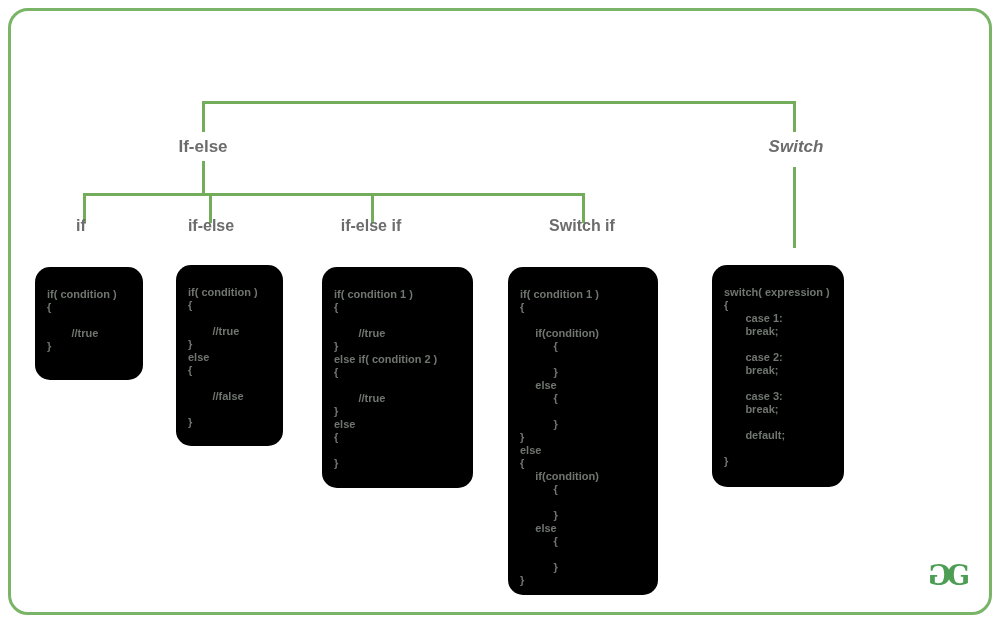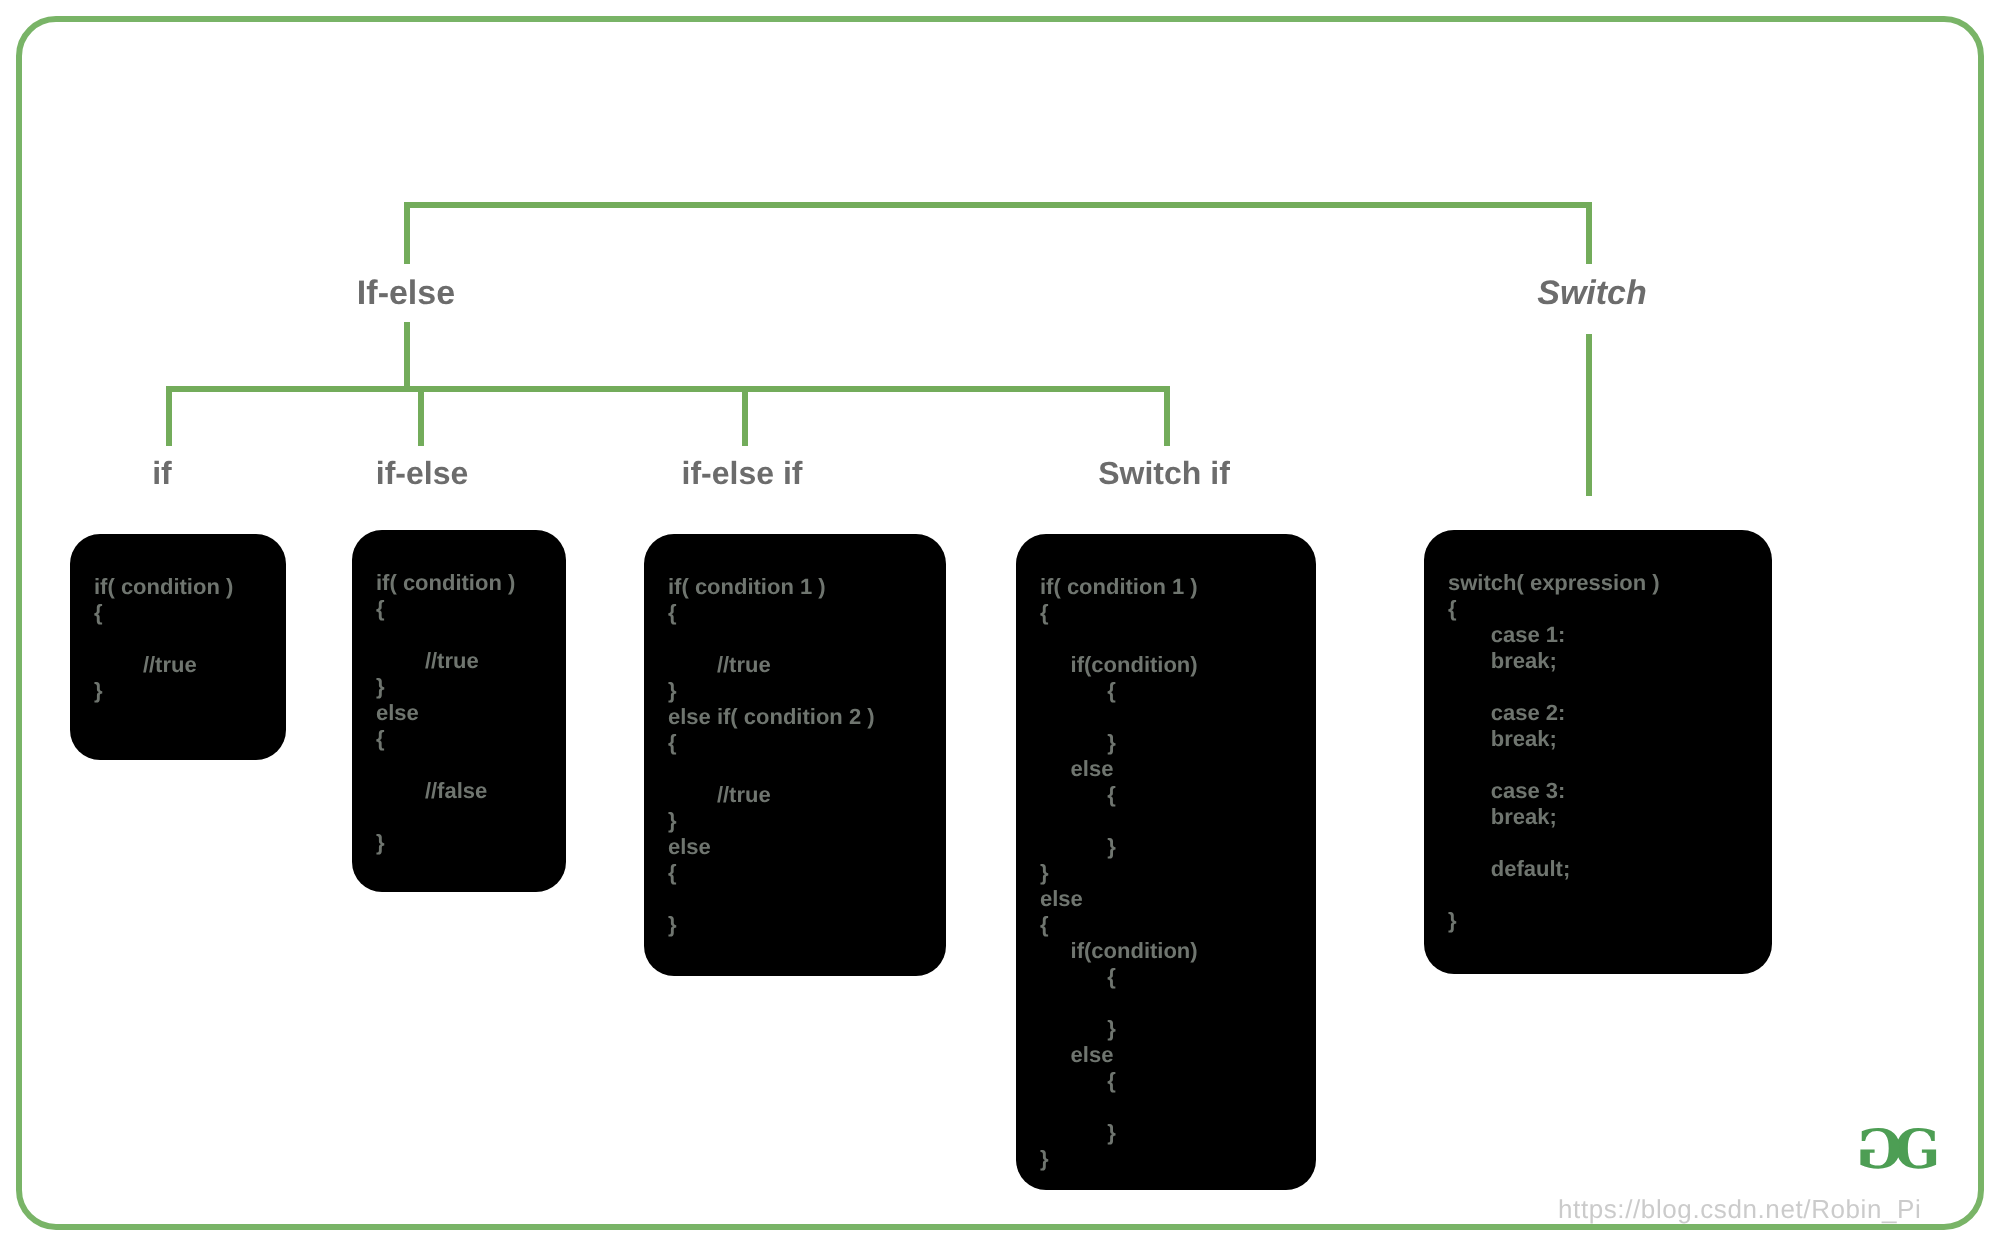--- a/index.html
+++ b/index.html
@@ -32,7 +32,7 @@
   .lvl2-label {
     position: absolute; transform: translateX(-50%);
     font-size: 16px; font-weight: bold; color: #6c6c6c;
-    white-space: nowrap; z-index: 3; top: 229px;
+    white-space: nowrap; z-index: 3; top: 217px;
   }
 
   .code-box {

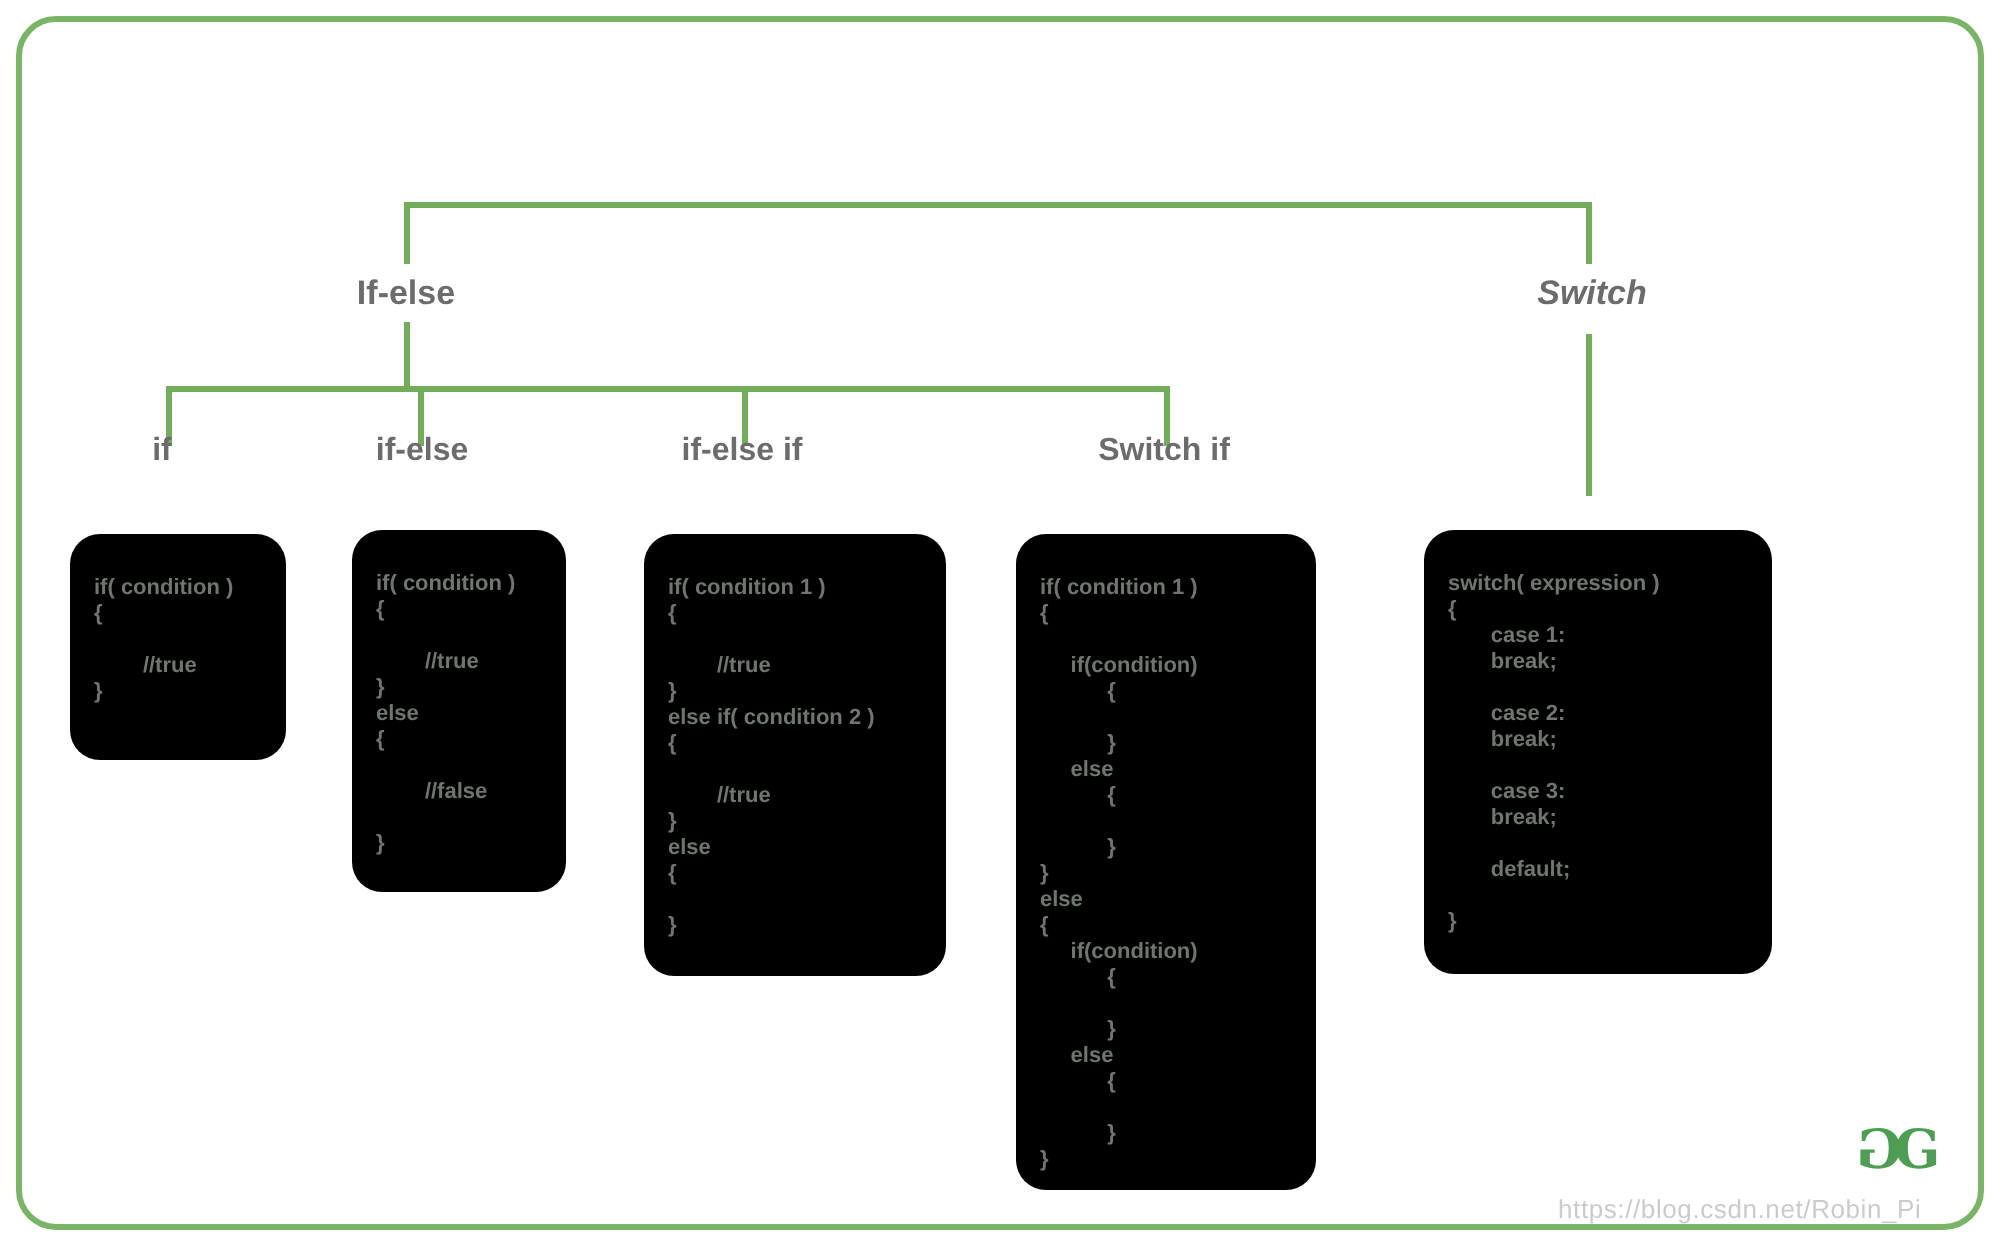--- a/index.html
+++ b/index.html
@@ -49,7 +49,7 @@
   .box-ifelse    { left: 176px; top: 265px; width: 107px; height: 181px; }
   .box-ifelseif  { left: 322px; top: 267px; width: 151px; height: 221px; }
   .box-nestedif  { left: 508px; top: 267px; width: 150px; height: 328px; }
-  .box-switch    { left: 712px; top: 265px; width: 174px; height: 222px; }
+  .box-switch    { left: 712px; top: 265px; width: 132px; height: 222px; }
 
   .logo {
     position: absolute; top: 560px; left: 928px;

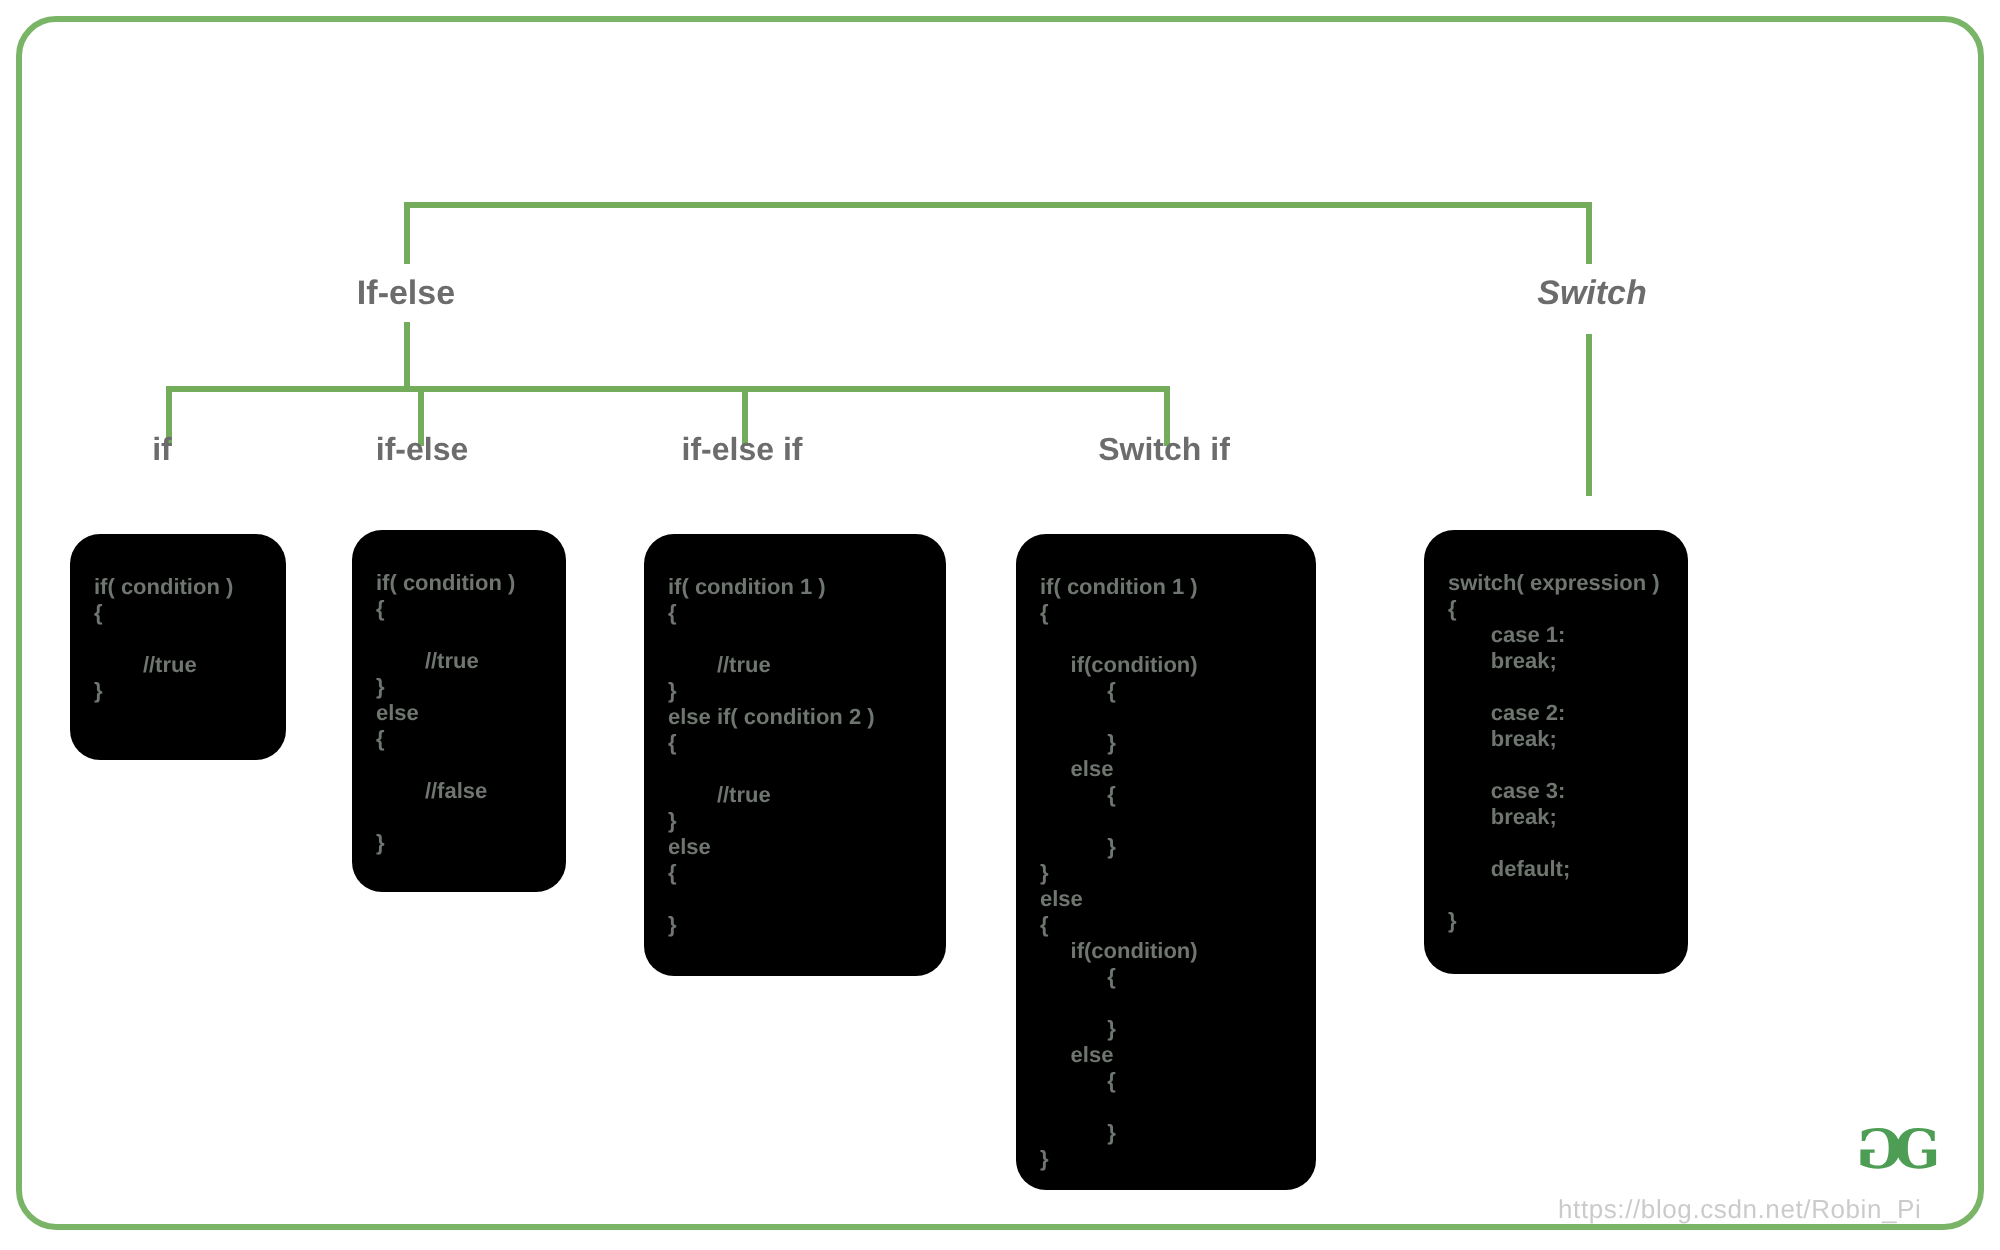--- a/index.html
+++ b/index.html
@@ -176,7 +176,6 @@
     <span>G</span>
   </div>
 
-  <div class="watermark">https://blog.csdn.net/Robin_Pi</div>
 
 </div>
 

